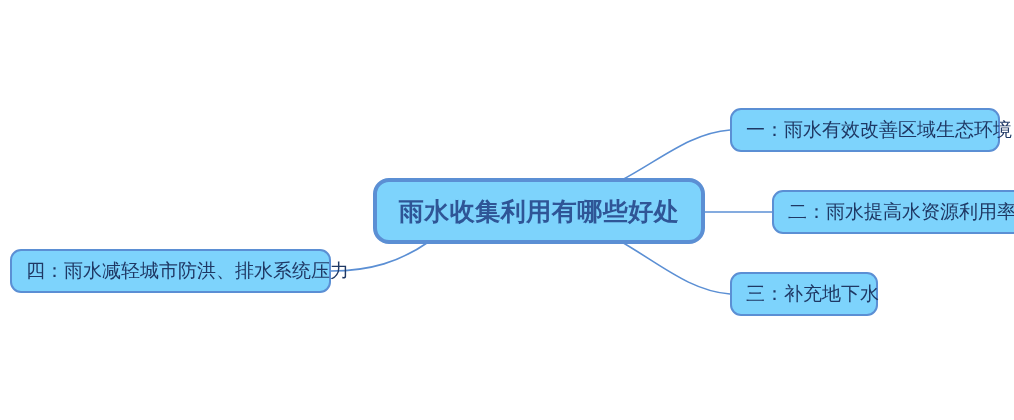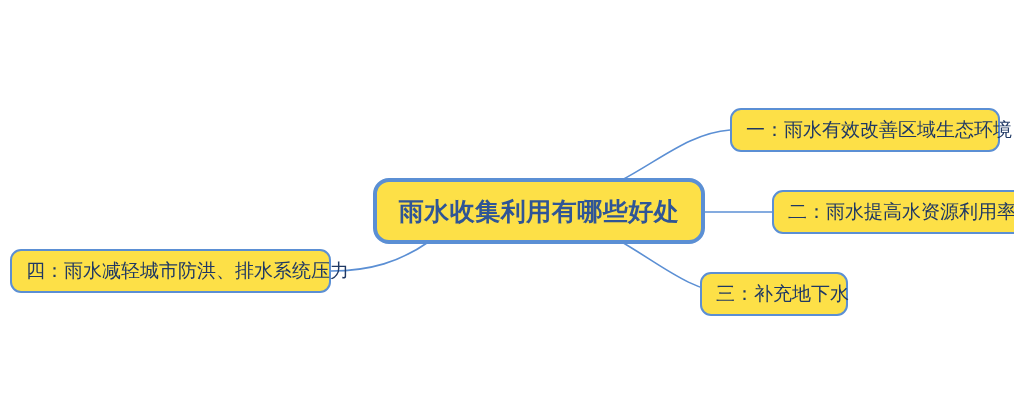--- a/index.html
+++ b/index.html
@@ -31,7 +31,7 @@
     box-sizing: border-box;
     display: flex;
     align-items: center;
-    background: #fde047;
+    background: #7dd3fc;
     border: 2px solid #5b8fd4;
     border-radius: 12px;
   }

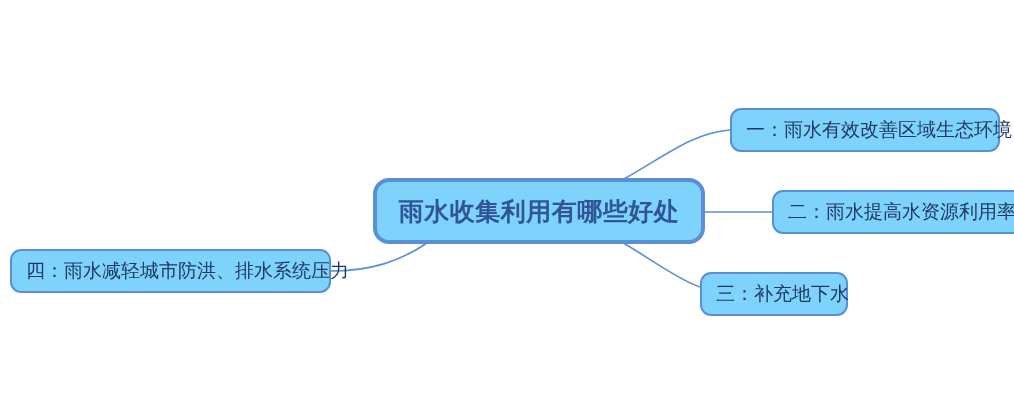--- a/index.html
+++ b/index.html
@@ -71,7 +71,7 @@
   }
   #node-branch-0 { left: 730px; top: 108px; width: 270px; }
   #node-branch-1 { left: 772px; top: 190px; width: 254px; }
-  #node-branch-2 { left: 700px; top: 272px; width: 148px; }
+  #node-branch-2 { left: 730px; top: 272px; width: 148px; }
   #node-branch-3 { left: 10px;  top: 249px; width: 321px; }
 </style>
 </head>

